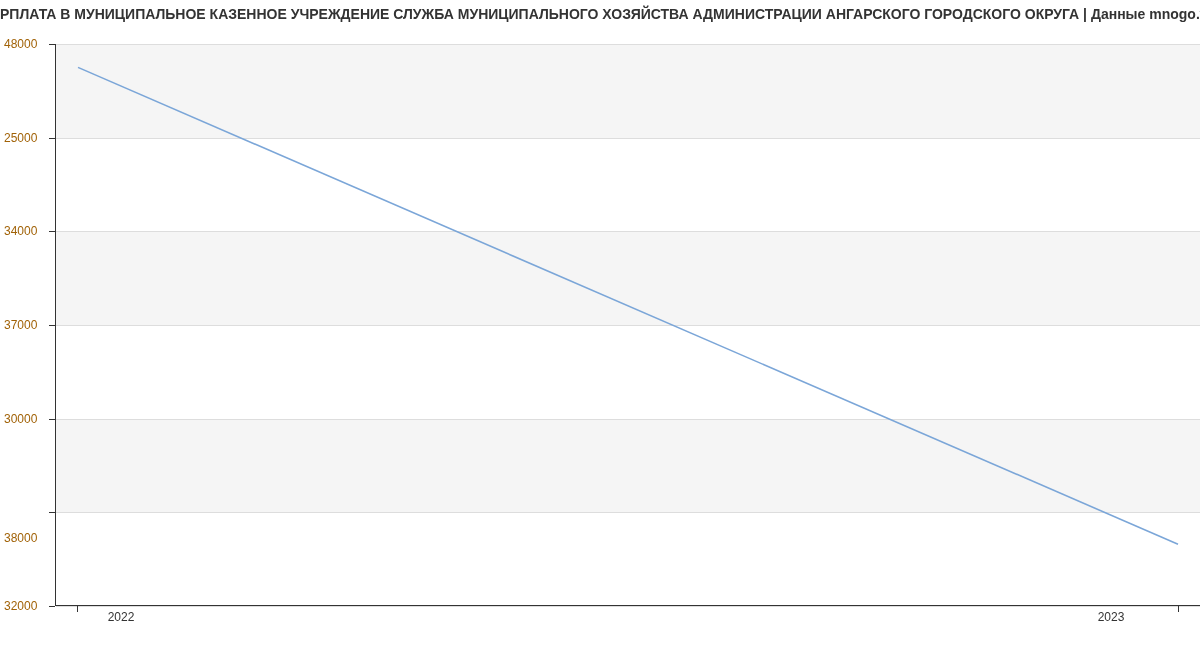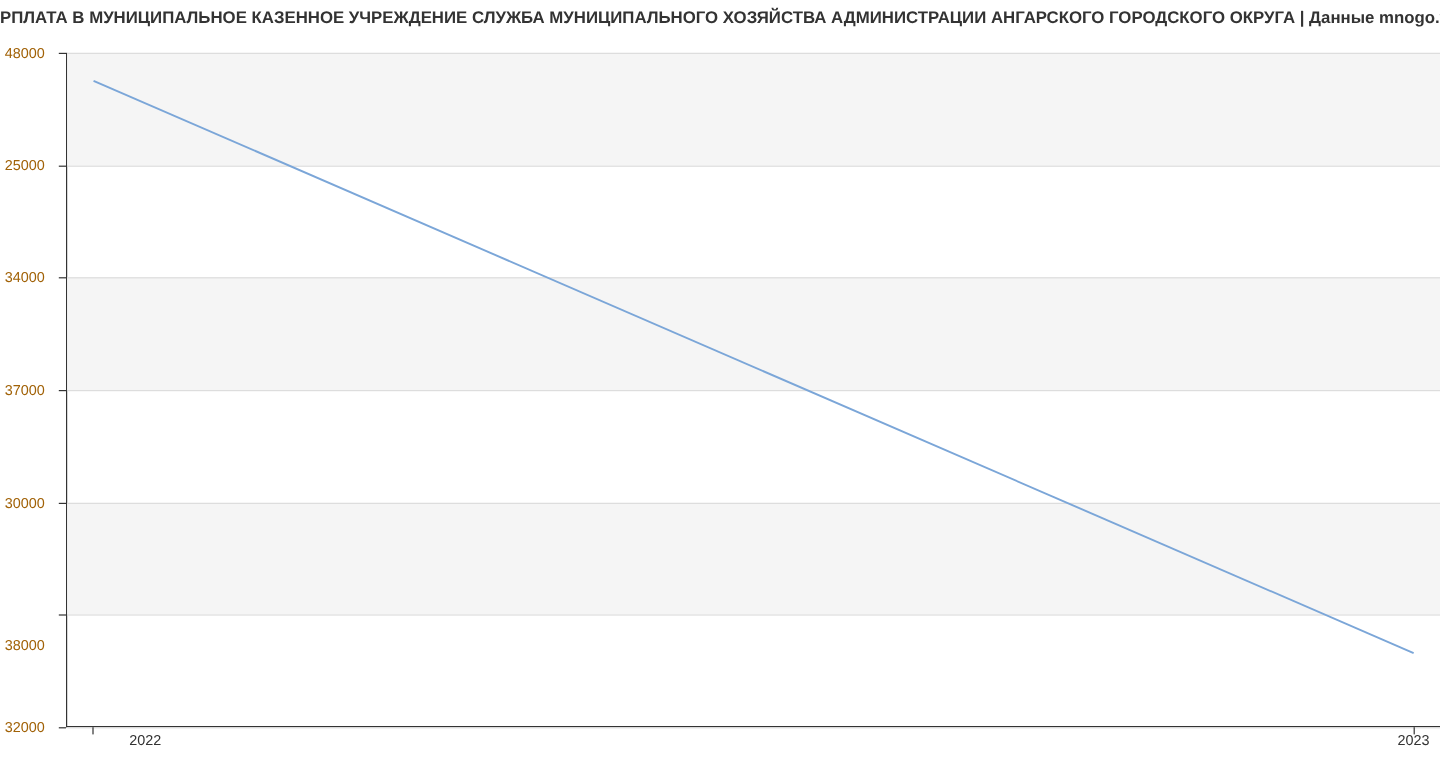--- a/index.html
+++ b/index.html
@@ -115,7 +115,7 @@
 <div class="ytick-label" style="top: 44px;">48000</div>
 
 <div class="xtick-label" style="left: 77px; margin-left: 44px;">2022</div>
-<div class="xtick-label" style="left: 1178px;">2023</div>
+<div class="xtick-label" style="left: 1111px;">2023</div>
 
 <div class="ytick-mark" style="top: 606px;"></div>
 <div class="ytick-mark" style="top: 512.333px;"></div>

